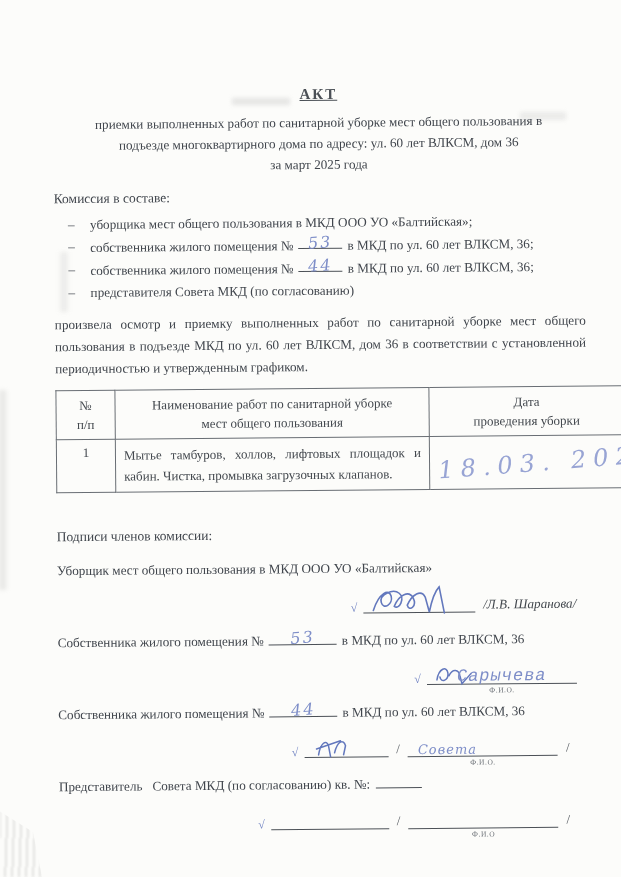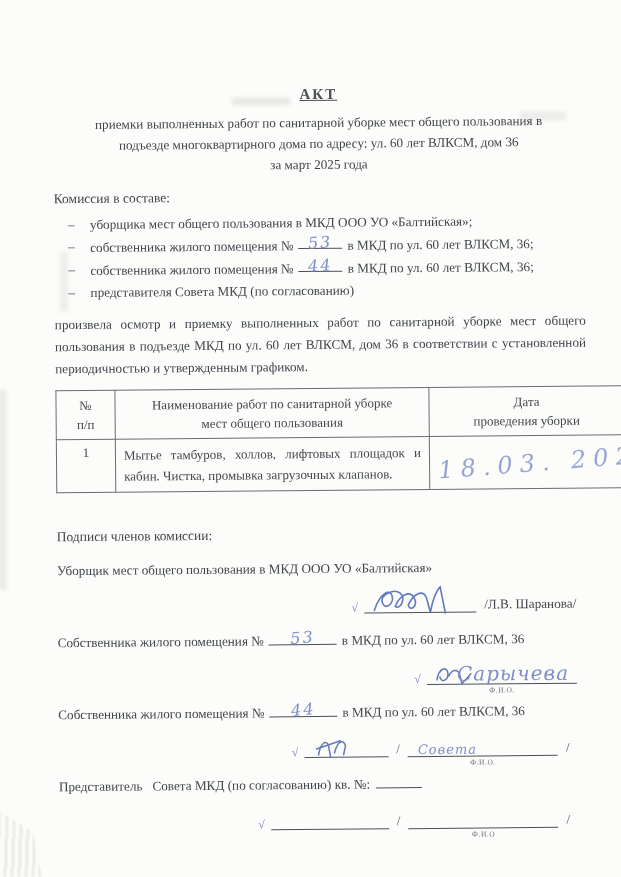--- a/index.html
+++ b/index.html
@@ -98,7 +98,7 @@
     font-family:"Liberation Serif",serif;letter-spacing:.5px;text-align:center;
   }
   .slash{margin:0 8px;color:#585d63;}
-  .printed-name{color:#43484e;}
+  .printed-name{color:#43484e;font-style:italic;}
   .owner1-namewrap{position:absolute;left:30px;bottom:-2px;white-space:nowrap;}
   .owner2-namewrap{position:absolute;left:10px;bottom:-2px;white-space:nowrap;}
   .sig-row.tall{margin-bottom:14px;}

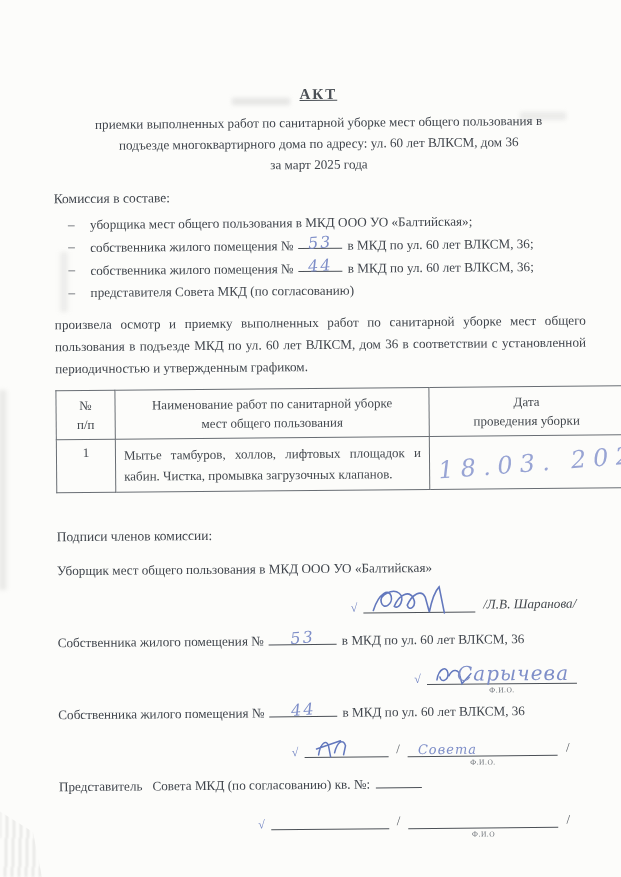--- a/index.html
+++ b/index.html
@@ -59,7 +59,7 @@
     font-size:24px;letter-spacing:7px;color:#98a4d4;
     display:inline-block;transform:rotate(-4deg);white-space:nowrap;
   }
-  .hand.sig-name{font-size:20px;letter-spacing:1px;}
+  .hand.sig-name{font-size:17px;letter-spacing:1px;font-family:Liberation Mono, monospace;}
   .hand.sig-name-sm{font-size:13px;letter-spacing:1px;}
   
   table.works{

